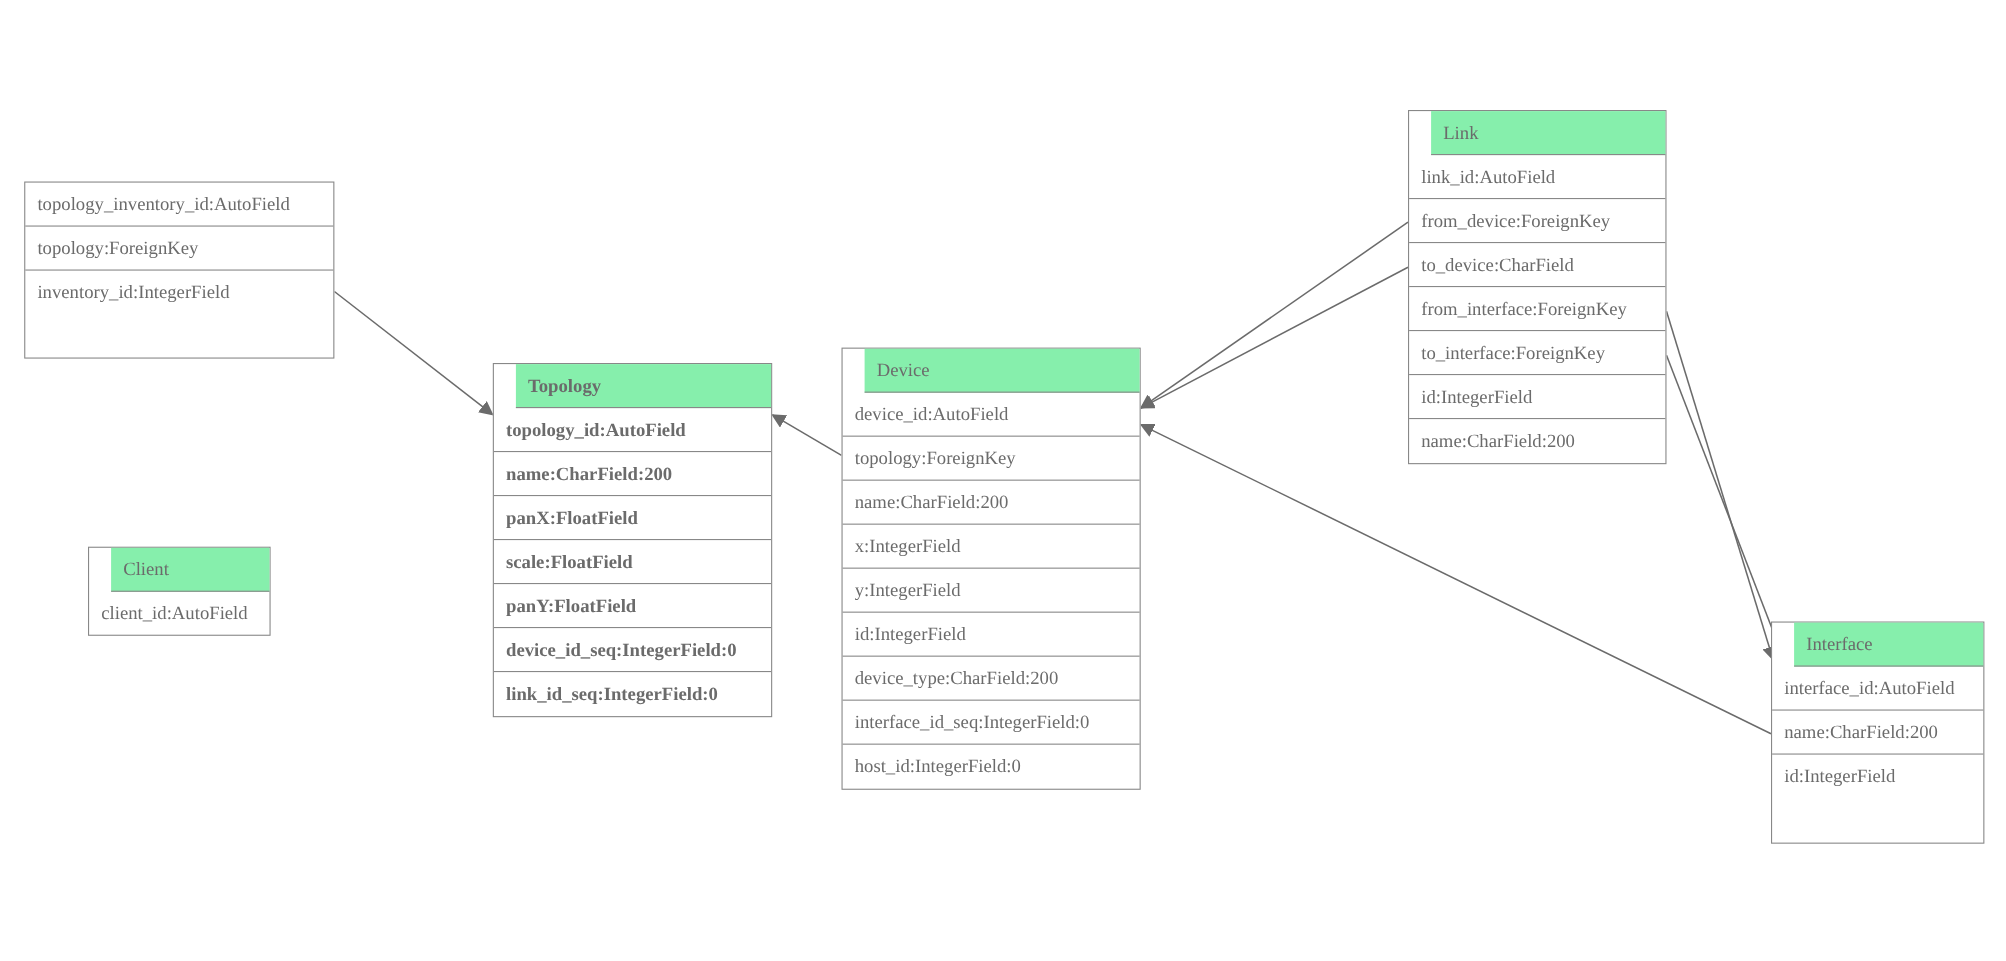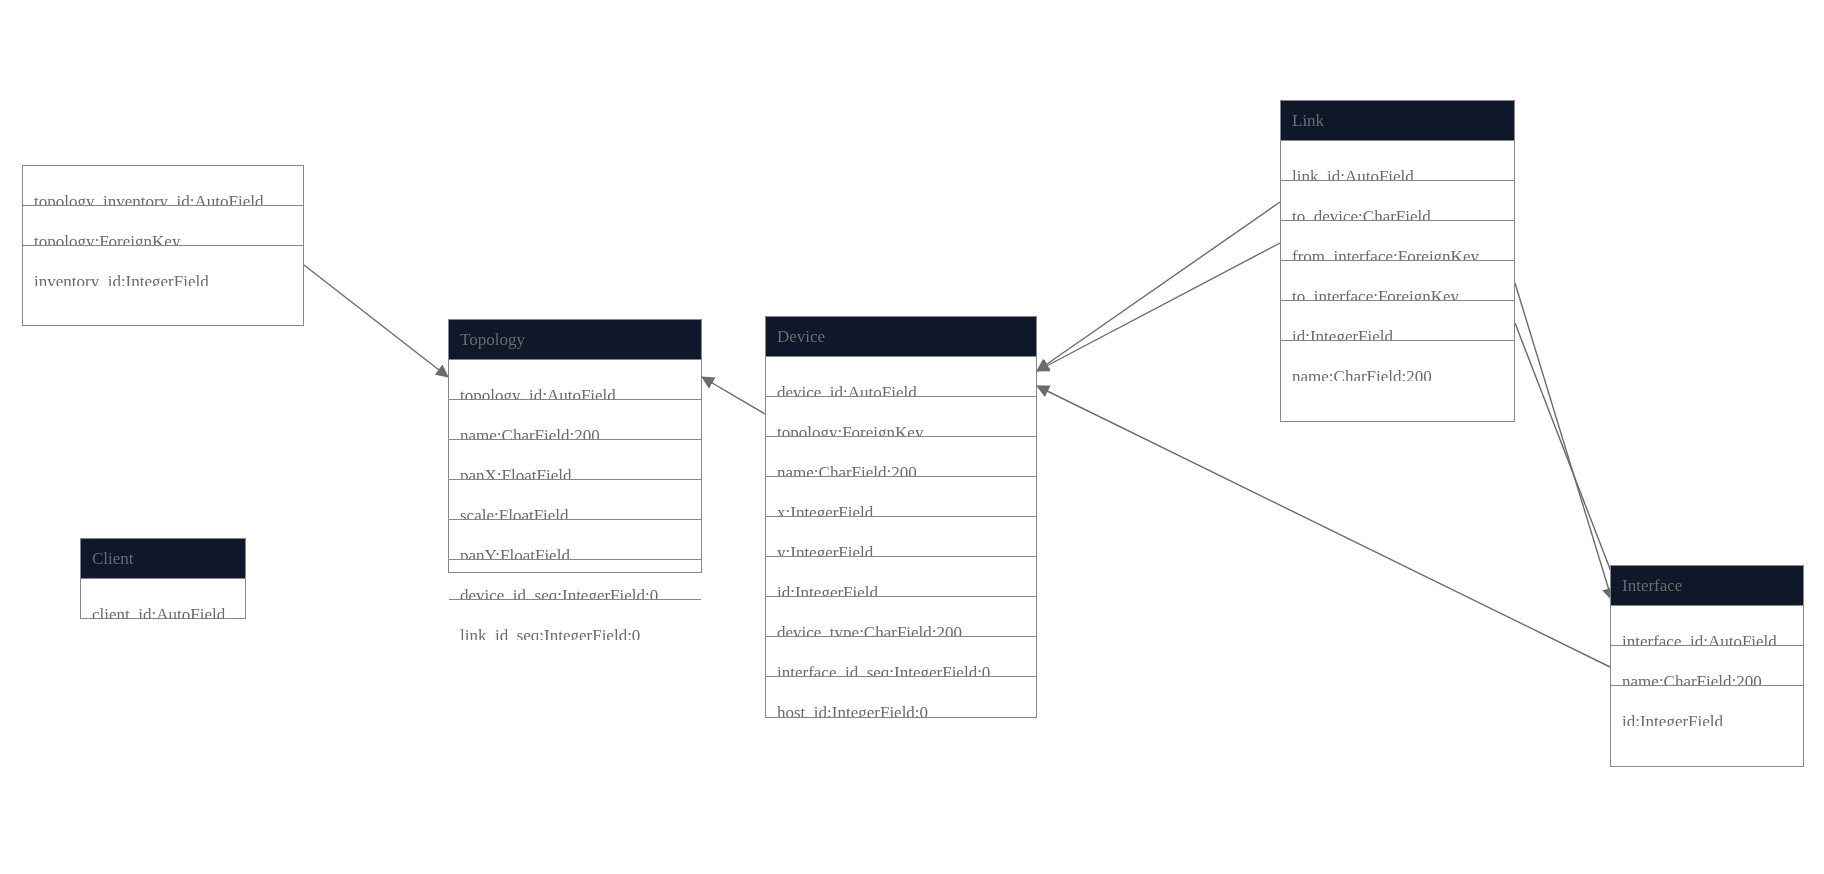--- a/index.html
+++ b/index.html
@@ -18,7 +18,7 @@
     box-sizing:border-box;
   }
   .entity-header{
-    background:#0f172a;
+    background:#86efac;
     border-bottom:1px solid #888888;
     color:#6b6b6b;
     font-size:17px;
@@ -28,6 +28,7 @@
     box-sizing:border-box;
     white-space:nowrap;
     overflow:hidden;
+    margin-left:20px;
   }
   .attr-list{list-style:none;margin:0;padding:0;}
   .attr{

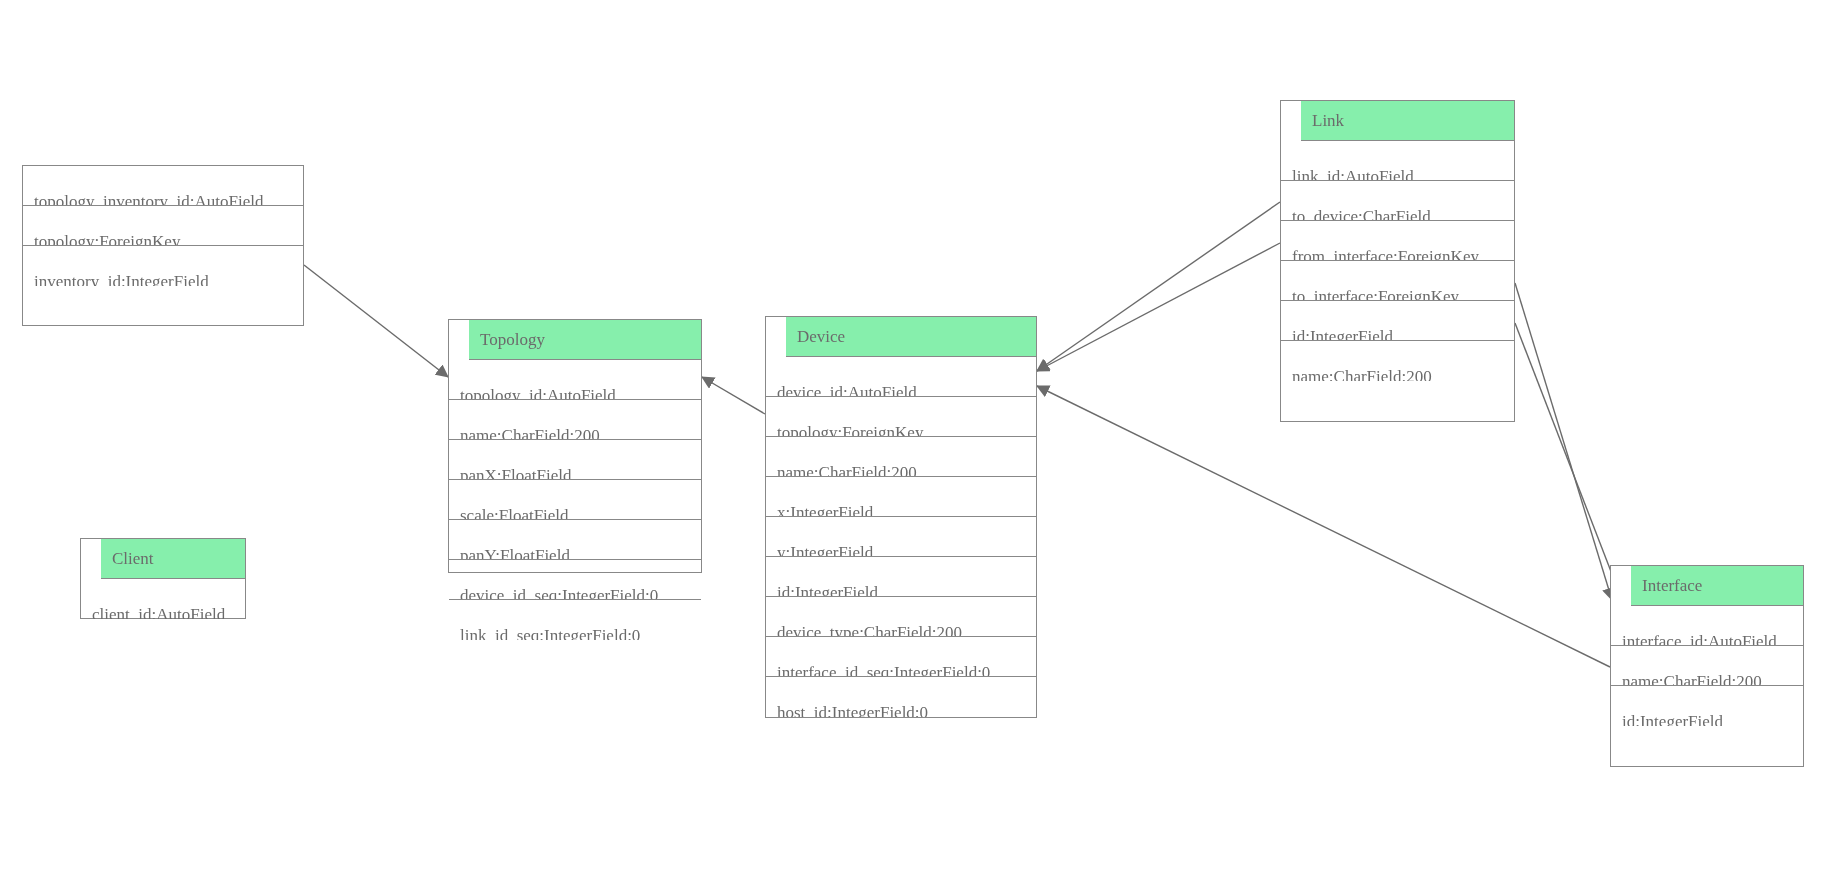--- a/index.html
+++ b/index.html
@@ -34,7 +34,7 @@
   .attr{
     height:40px;
     line-height:40px;
-    padding:16px 0 0 11px;
+    padding:0 0 0 11px;
     box-sizing:border-box;
     color:#6b6b6b;
     font-size:17px;

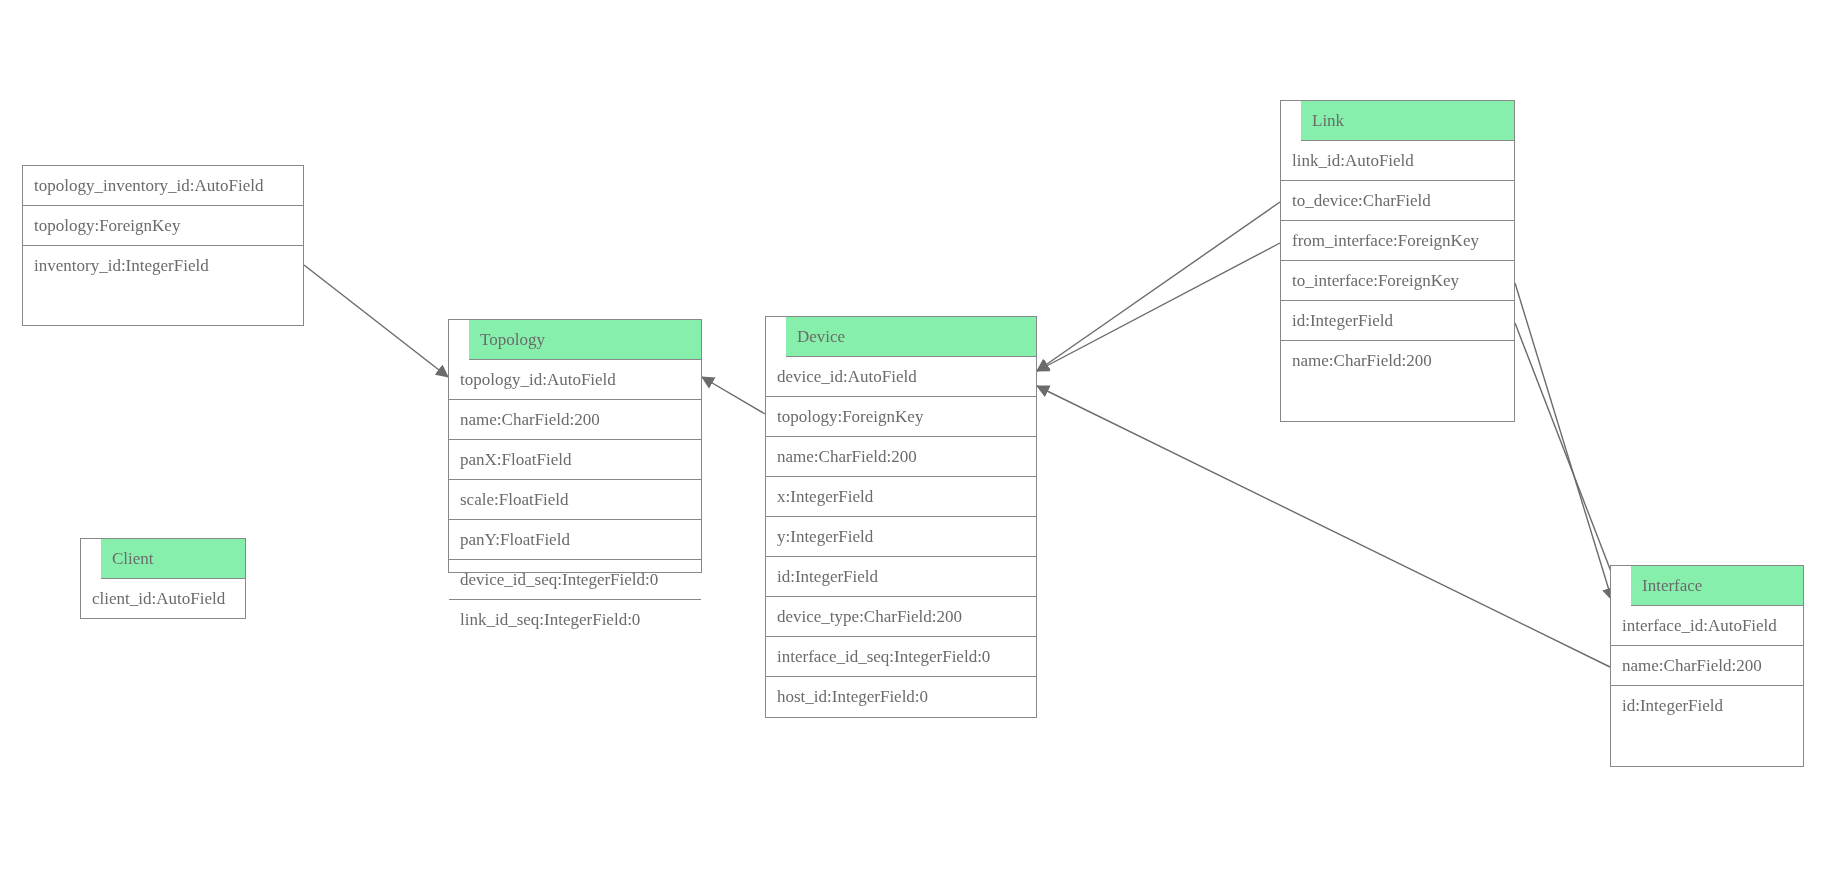--- a/index.html
+++ b/index.html
@@ -109,6 +109,7 @@
       <div class="entity-header">Link</div>
       <ul class="attr-list">
         <li class="attr">link_id:AutoField</li>
+        <li class="attr">from_device:ForeignKey</li>
         <li class="attr">to_device:CharField</li>
         <li class="attr">from_interface:ForeignKey</li>
         <li class="attr">to_interface:ForeignKey</li>

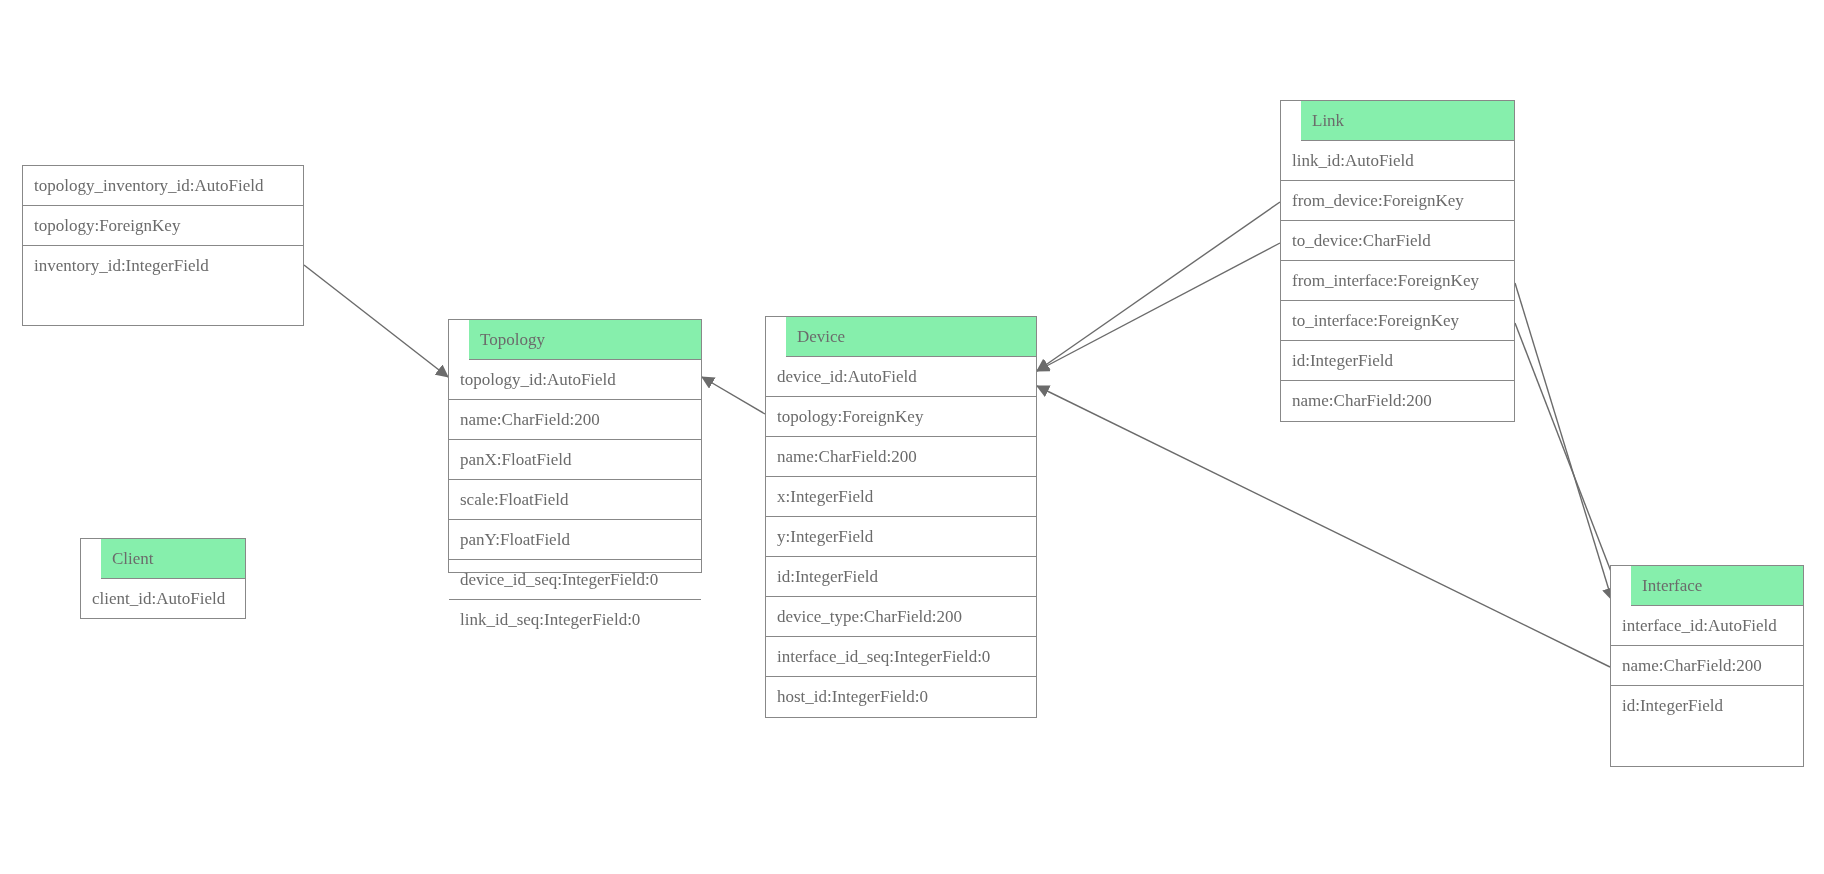--- a/index.html
+++ b/index.html
@@ -73,7 +73,7 @@
         <li class="attr">inventory_id:IntegerField</li>
       </ul>
     </div>
-    <div class="entity" style="left: 448px; top: 319px; width: 254px; height: 254px;">
+    <div class="entity" style="left: 448px; top: 330px; width: 254px; height: 322px; font-weight: bold;">
       <div class="entity-header">Topology</div>
       <ul class="attr-list">
         <li class="attr">topology_id:AutoField</li>

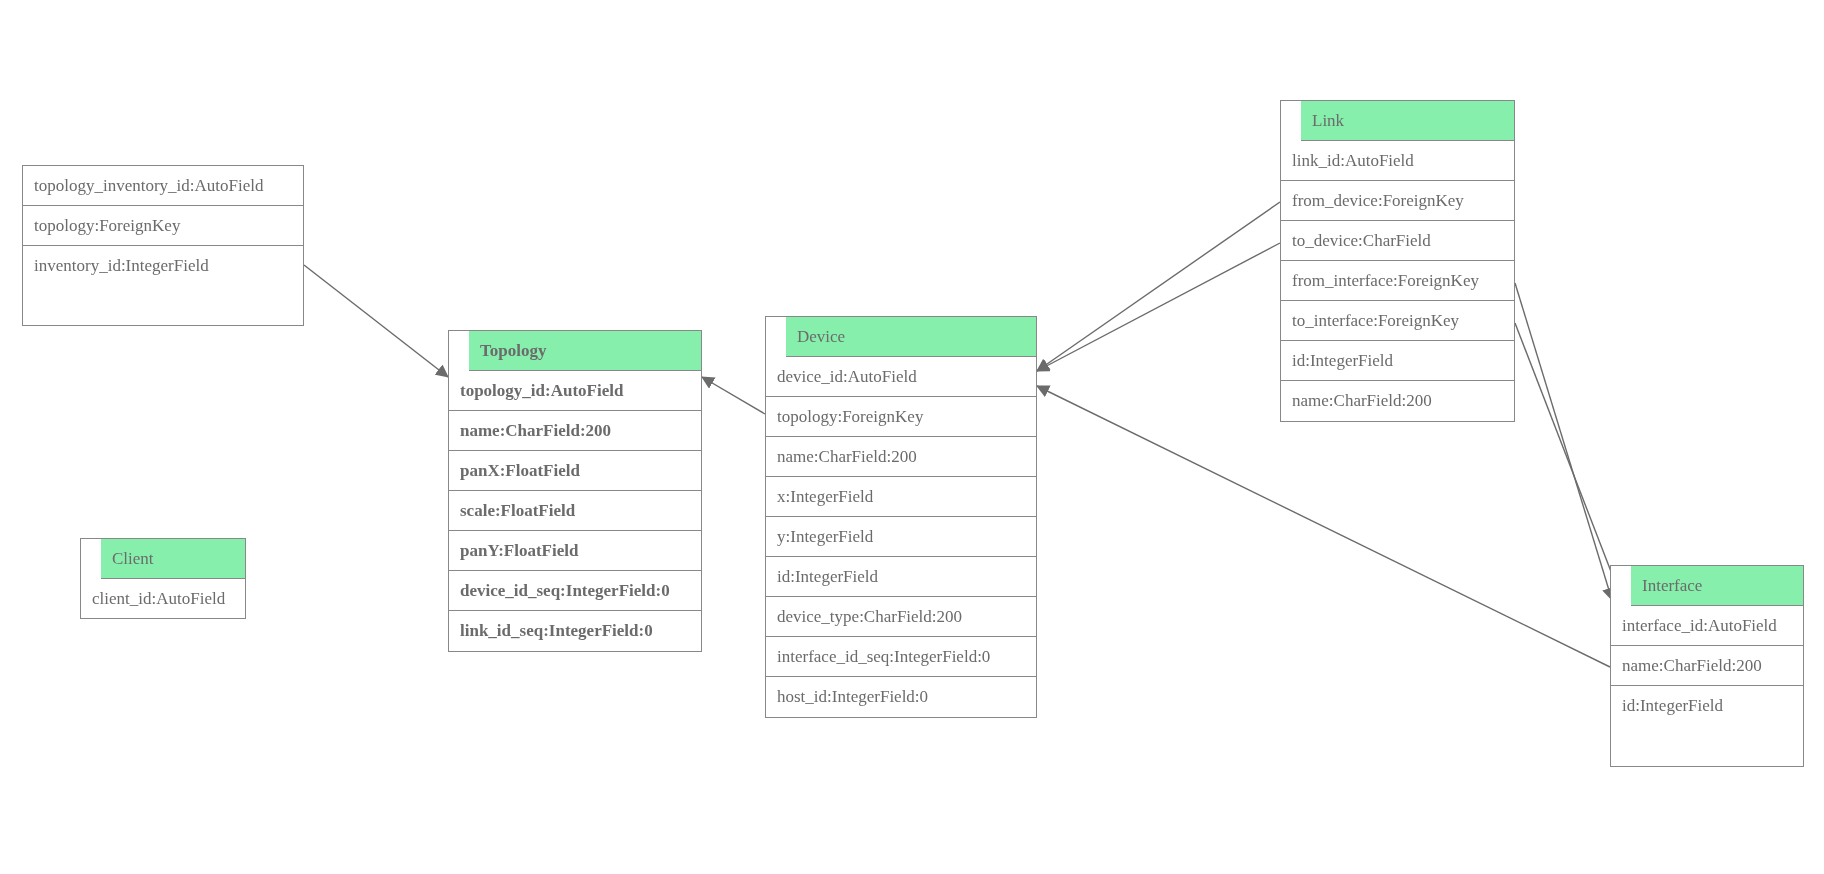--- a/index.html
+++ b/index.html
@@ -85,7 +85,7 @@
         <li class="attr">link_id_seq:IntegerField:0</li>
       </ul>
     </div>
-    <div class="entity" style="left: 80px; top: 538px; width: 166px; height: 81px;">
+    <div class="entity" style="left: 80px; top: 497px; width: 166px; height: 81px;">
       <div class="entity-header">Client</div>
       <ul class="attr-list">
         <li class="attr">client_id:AutoField</li>

